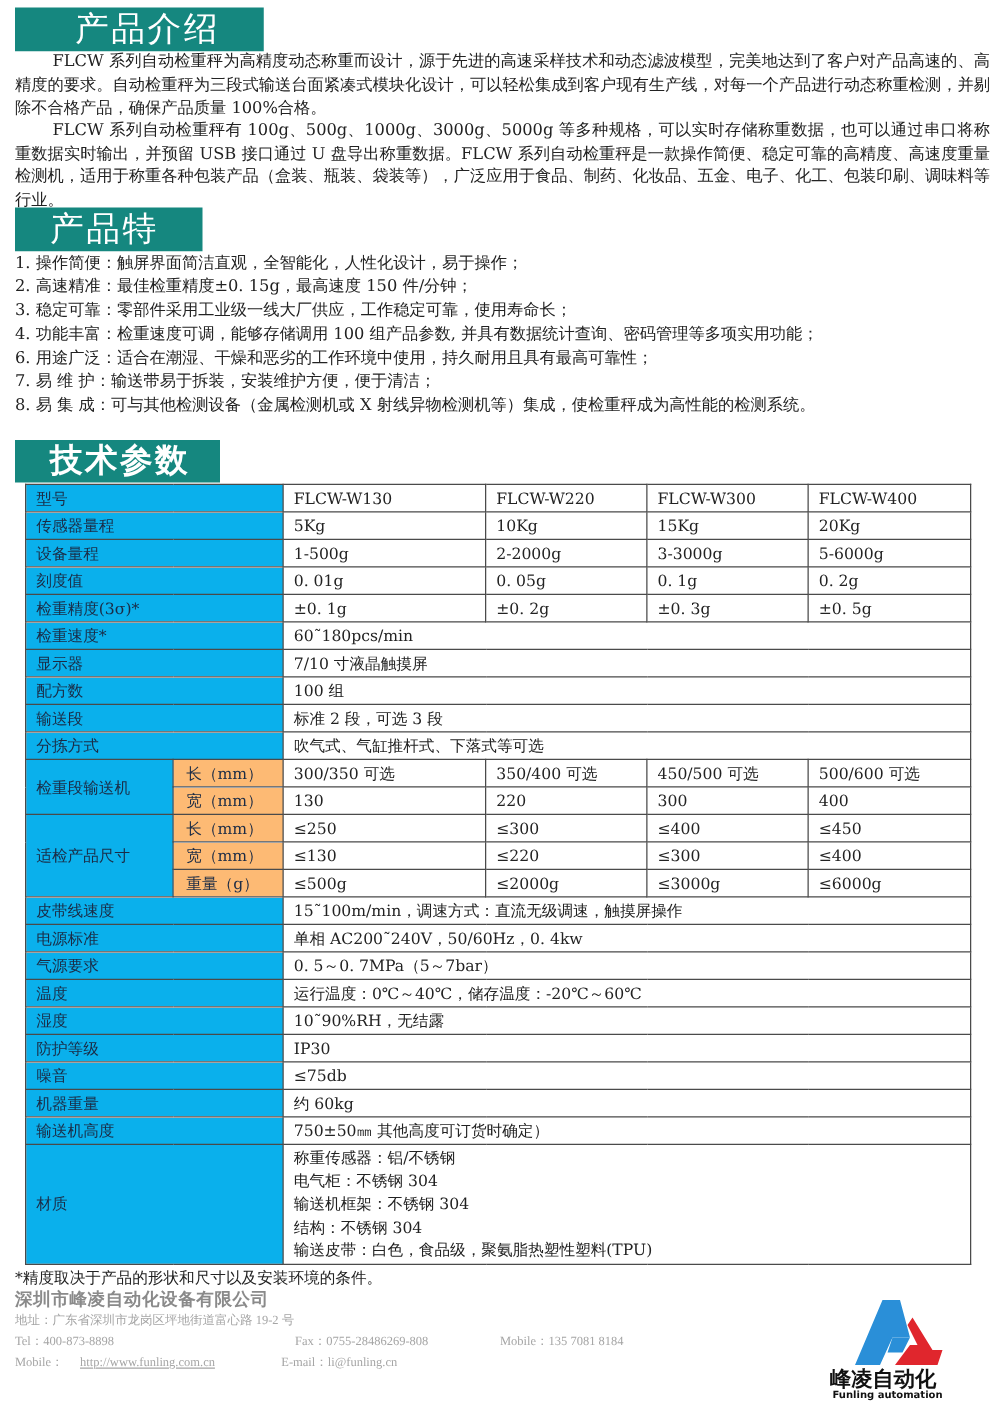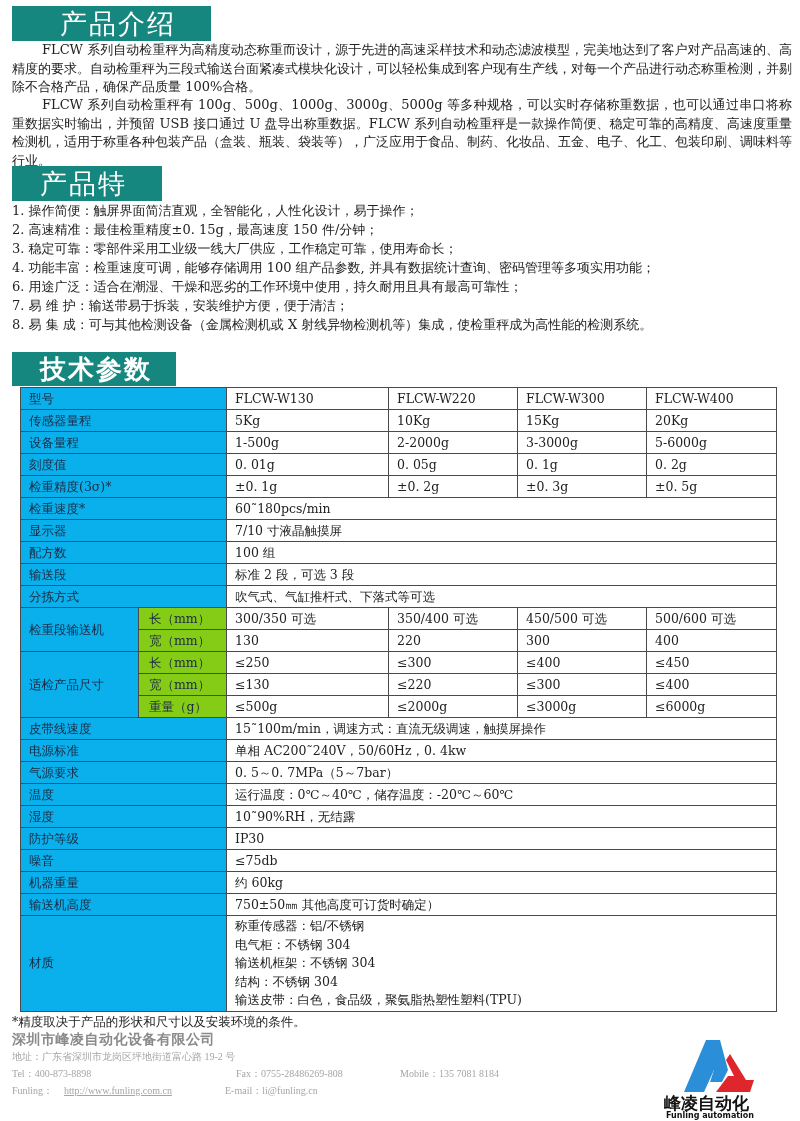--- a/index.html
+++ b/index.html
@@ -34,7 +34,7 @@
     white-space: nowrap; overflow: hidden;
   }
   #spec-table td.lbl { background: #0ab0ec; color: #1b2b45; }
-  #spec-table td.sub { background: #84cc16; color: #1b2b45; padding-left: 10px; }
+  #spec-table td.sub { background: #fdba74; color: #1b2b45; padding-left: 10px; }
   #spec-table td.val { background: #ffffff; color: #222; }
   #spec-table td.multi { line-height: 18.5px; padding-top: 1px; padding-bottom: 1px; white-space: normal; margin-top: 40px; }
 

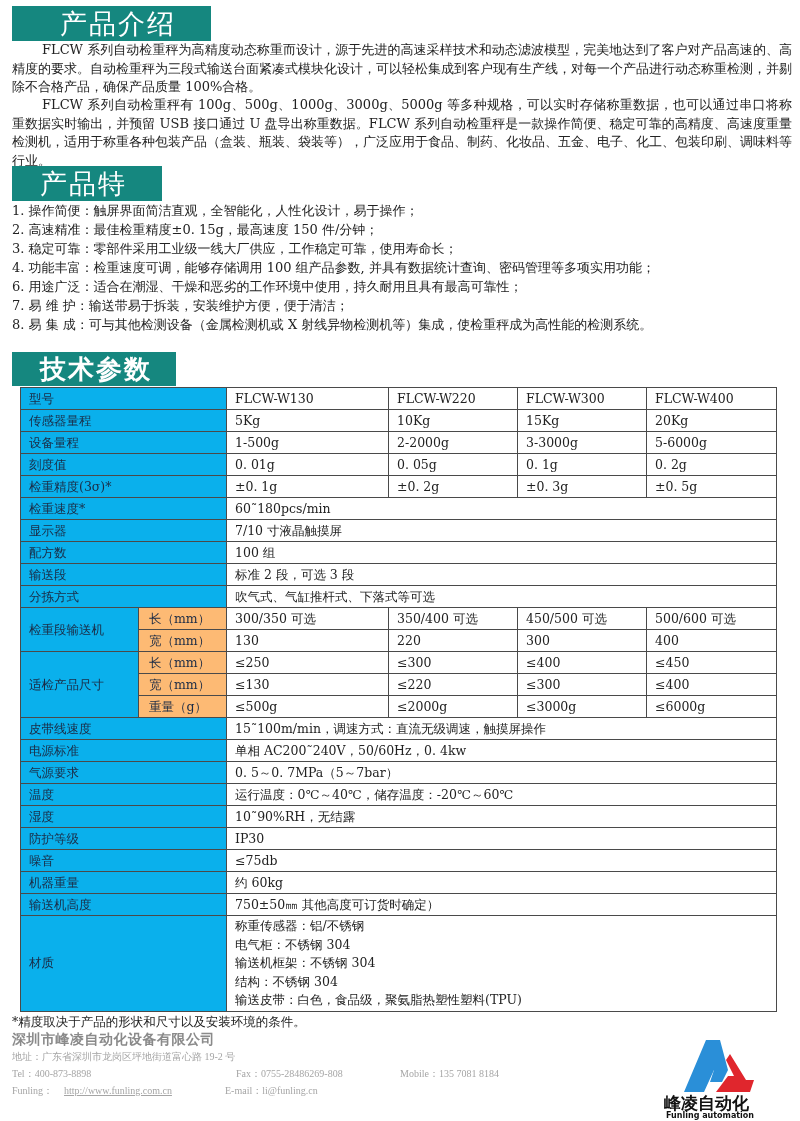--- a/index.html
+++ b/index.html
@@ -234,7 +234,7 @@
 <div id="tel" class="contact">Tel：400-873-8898</div>
 <div id="fax" class="contact">Fax：0755-28486269-808</div>
 <div id="mobile" class="contact">Mobile：135 7081 8184</div>
-<div id="website-label" class="contact">Funling：</div>
+<div id="website-label" class="contact">Mobile：</div>
 <a id="website-link" class="contact">http://www.funling.com.cn</a>
 <div id="email" class="contact">E-mail：li@funling.cn</div>
 

